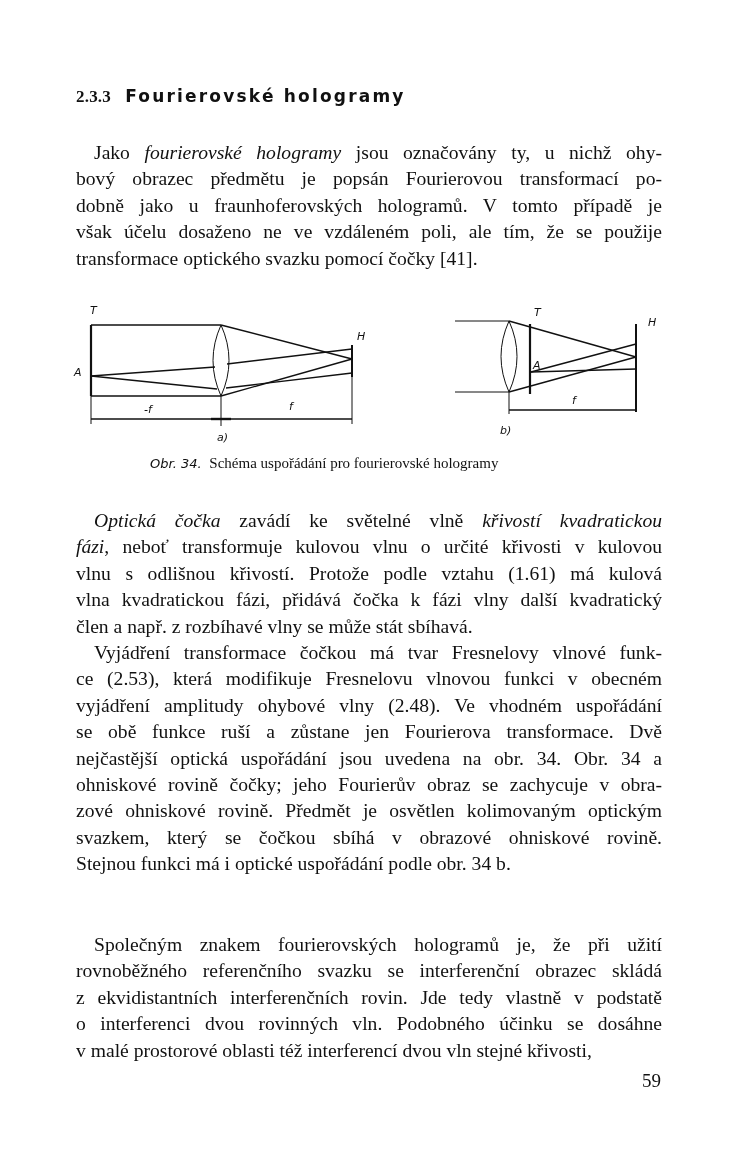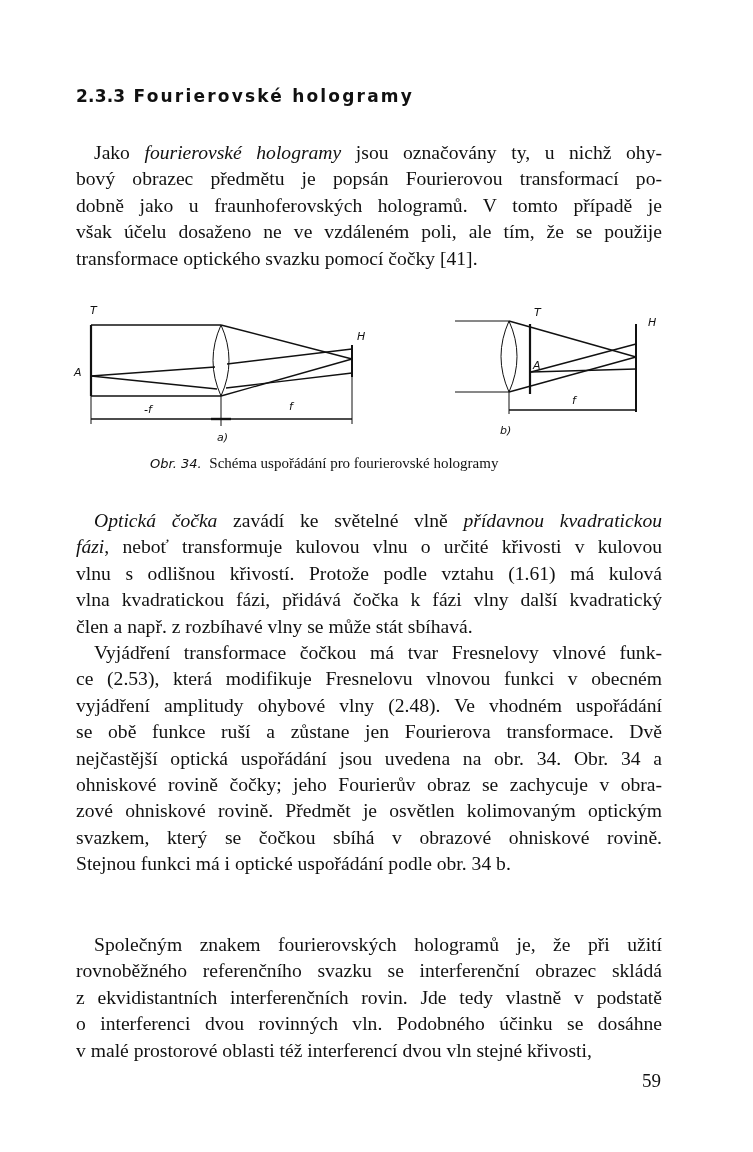--- a/index.html
+++ b/index.html
@@ -10,7 +10,7 @@
       font-family: "DejaVu Sans", sans-serif; font-weight: bold; font-size: 17px;
       letter-spacing: 2.2px; color: #111;
     }
-    .heading .num { letter-spacing: 0.2px; margin-right: 0; }
+    .heading .num { letter-spacing: 0.2px; margin-right: 6px; font-family: Liberation Serif, serif; }
     .para {
       position: absolute; left: 76px; width: 586px;
       font-family: "Liberation Serif", serif; font-size: 19.6px; line-height: 26.4px;

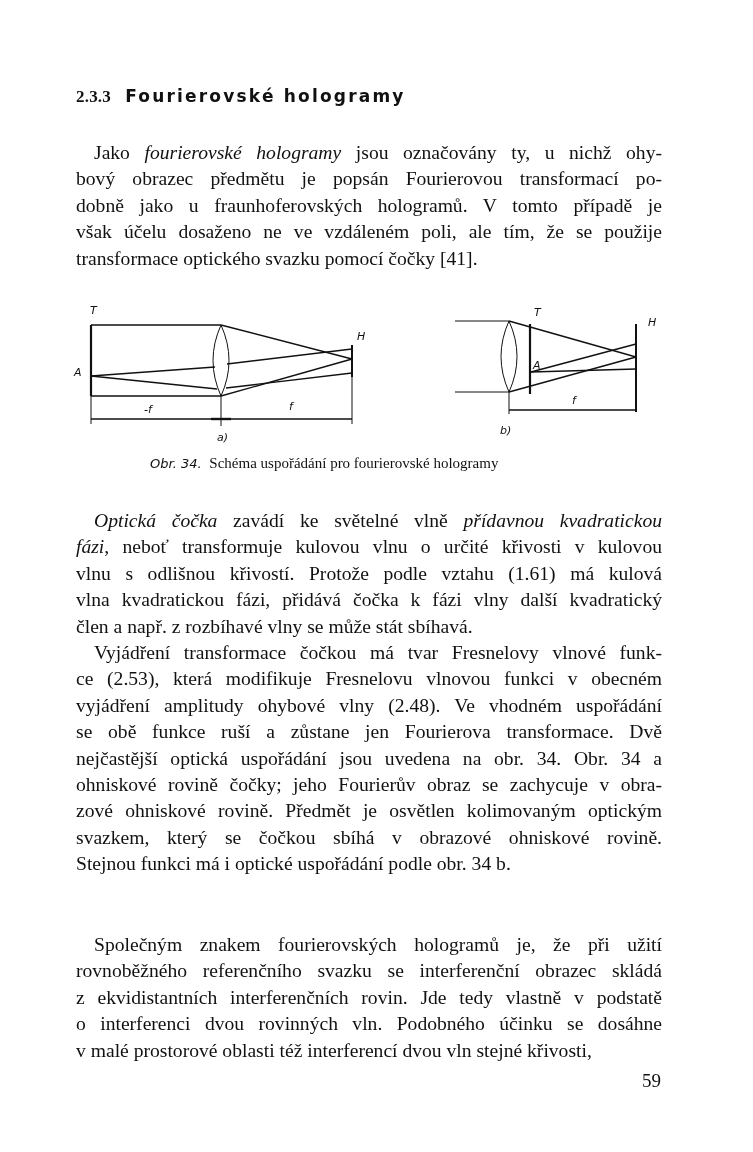--- a/index.html
+++ b/index.html
@@ -118,7 +118,7 @@
   </div>
 
   <div class="para" id="p2" style="top:508px;">
-      <span class="line indent"><span class="it">Optická čočka</span> zavádí ke světelné vlně <span class="it">přídavnou kvadratickou</span></span>
+      <span class="line indent"><span class="it">Optická čočka</span> zavádí ke světelné vlně <span class="it">křivostí kvadratickou</span></span>
       <span class="line"><span class="it">fázi</span>, neboť transformuje kulovou vlnu o určité křivosti v kulovou</span>
       <span class="line">vlnu s odlišnou křivostí. Protože podle vztahu (1.61) má kulová</span>
       <span class="line">vlna kvadratickou fázi, přidává čočka k fázi vlny další kvadratický</span>

